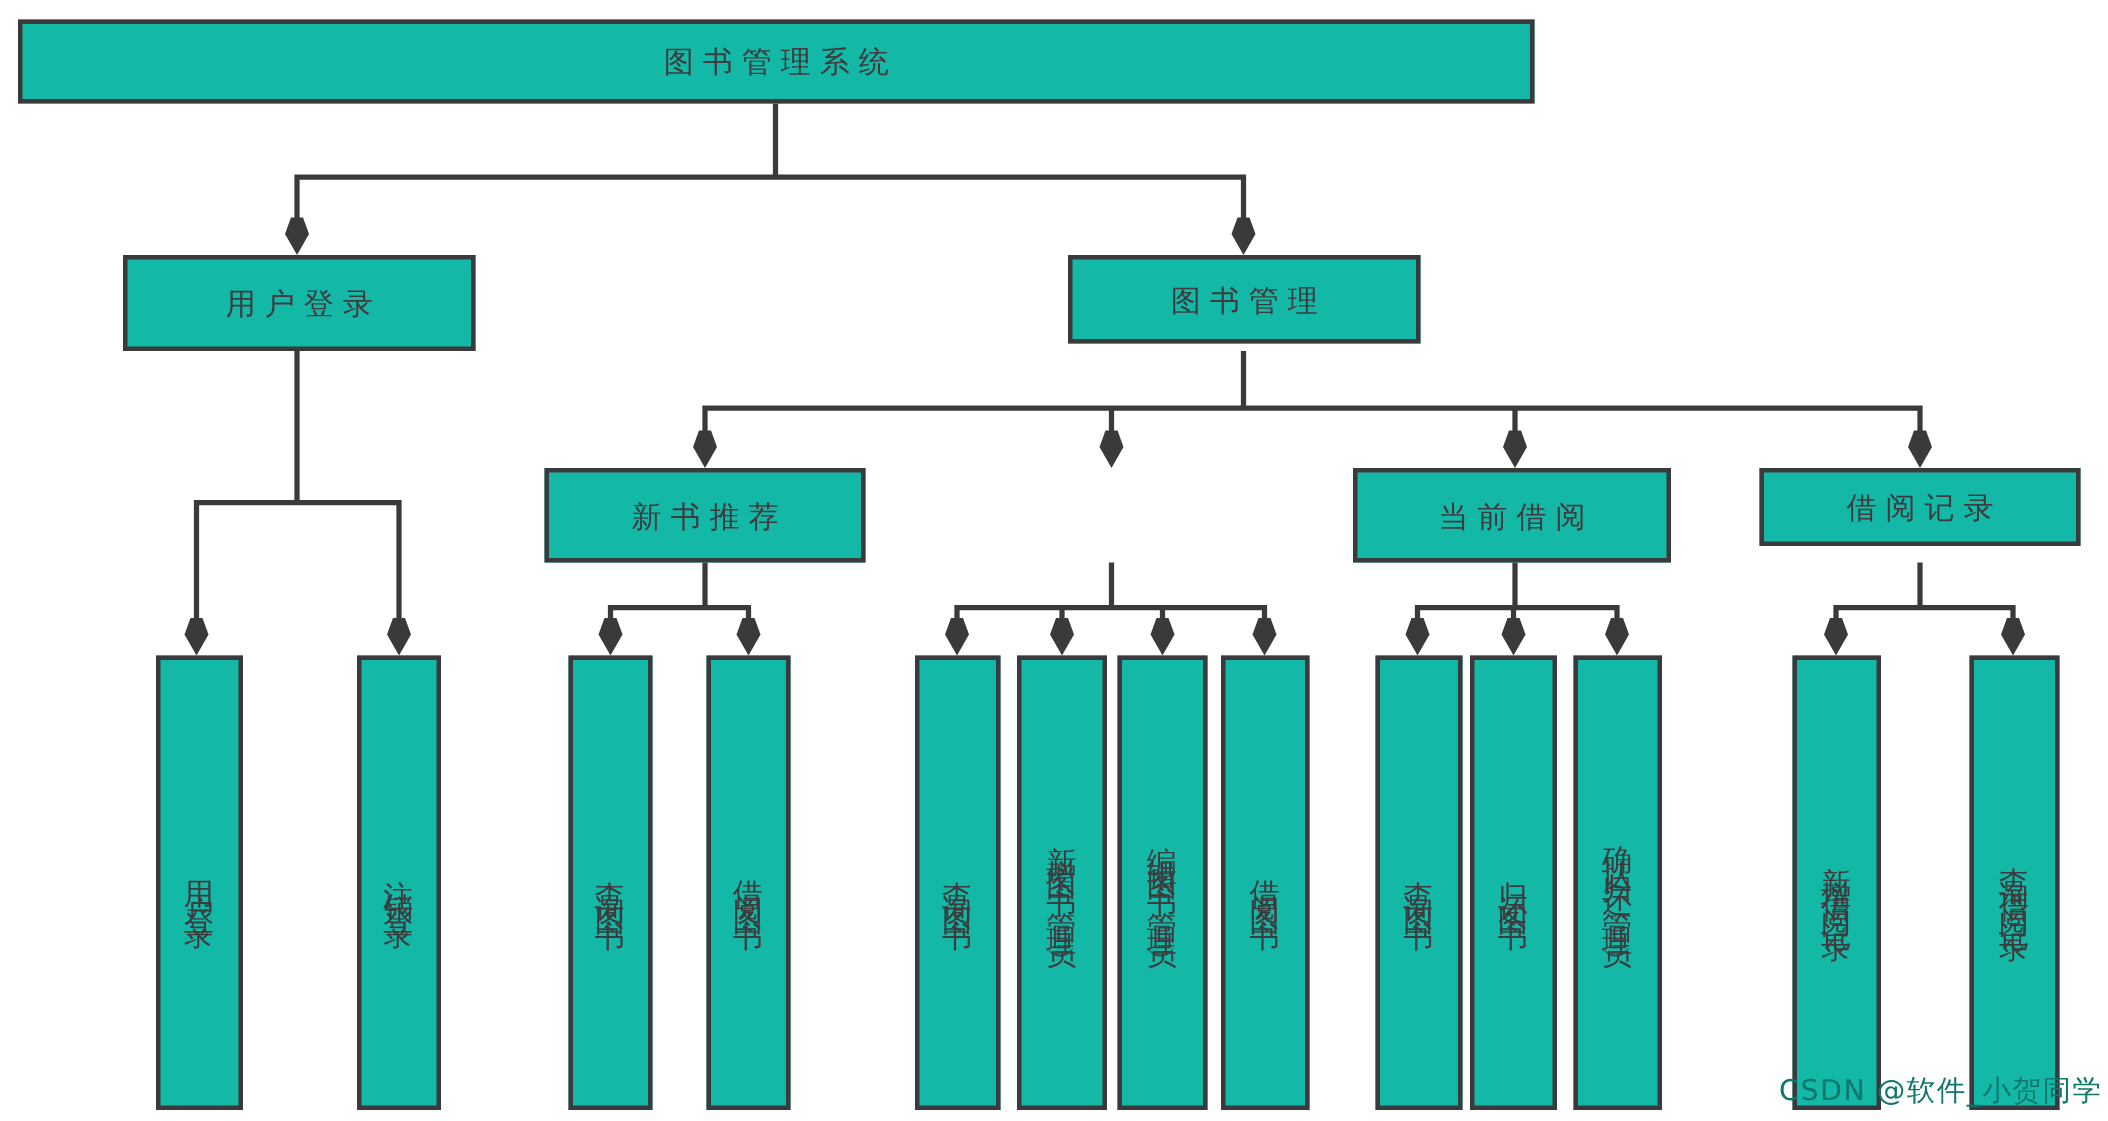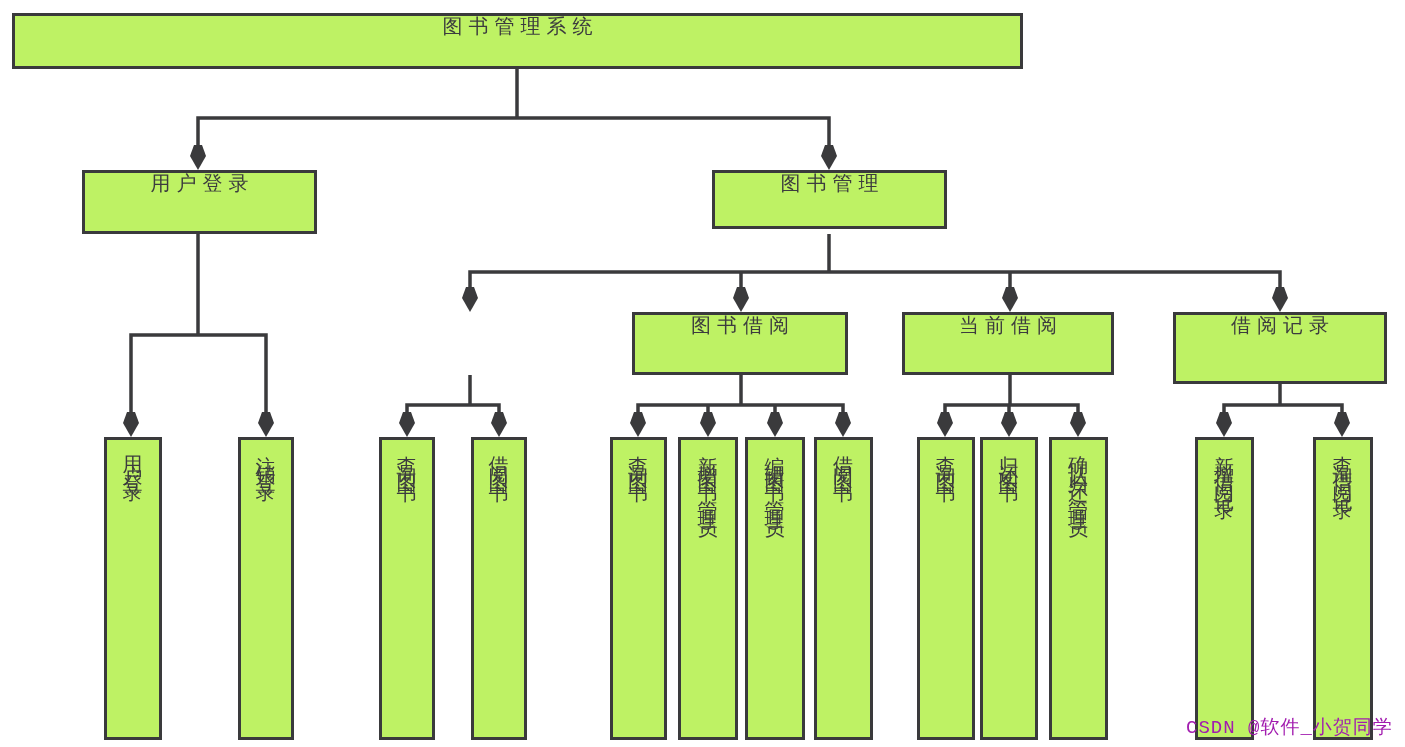--- a/index.html
+++ b/index.html
@@ -11,8 +11,8 @@
   .wires polyline{fill:none;stroke:#3a3a3c;stroke-width:3.5;}
   .wires polygon{fill:#3a3a3c;stroke:none;}
   .node{
-    position:absolute;box-sizing:border-box;background:#bef264;
-    border:3px solid #3a3a3c;display:flex;justify-content:center;
+    position:absolute;box-sizing:border-box;background:#14b8a6;
+    border:3px solid #3a3a3c;display:flex;align-items:center;justify-content:center;
     color:#3c3c3e;
   }
   .node.h span{

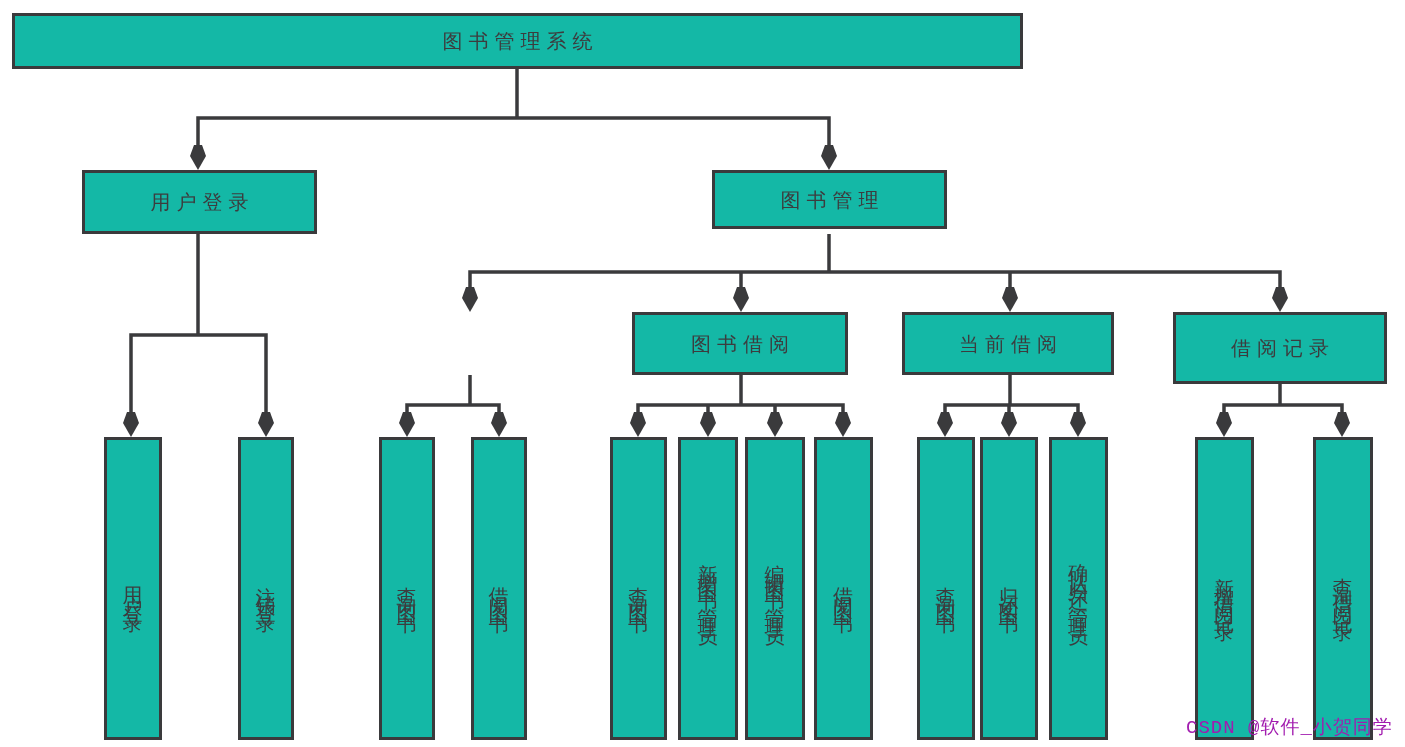--- a/index.html
+++ b/index.html
@@ -93,6 +93,9 @@
     <span>图书管理</span>
   </div>
 
+  <div class="node h" style="left:363px;top:312px;width:214px;height:63px">
+    <span>新书推荐</span>
+  </div>
   <div class="node h" style="left:632px;top:312px;width:216px;height:63px">
     <span>图书借阅</span>
   </div>

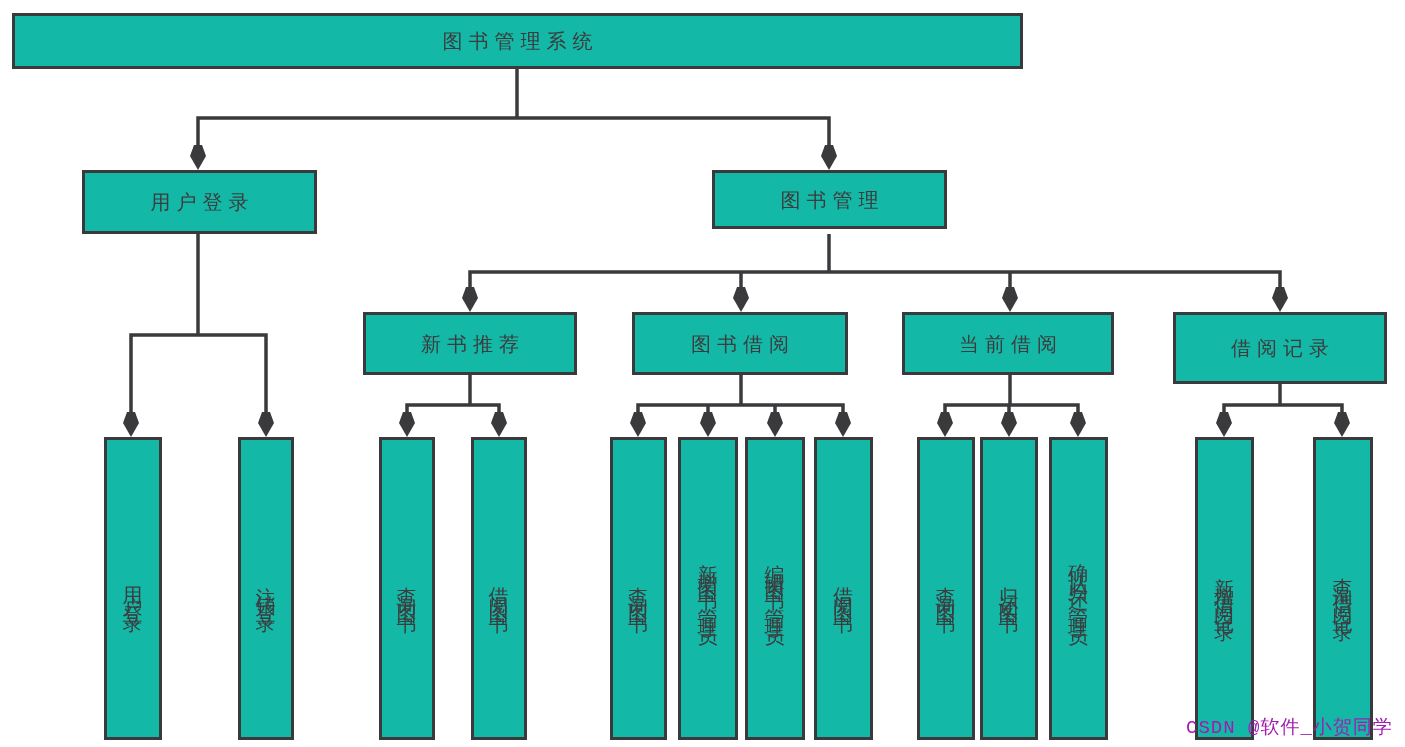--- a/index.html
+++ b/index.html
@@ -96,9 +96,6 @@
   <div class="node h" style="left:363px;top:312px;width:214px;height:63px">
     <span>新书推荐</span>
   </div>
-  <div class="node h" style="left:632px;top:312px;width:216px;height:63px">
-    <span>图书借阅</span>
-  </div>
   <div class="node h" style="left:902px;top:312px;width:212px;height:63px">
     <span>当前借阅</span>
   </div>

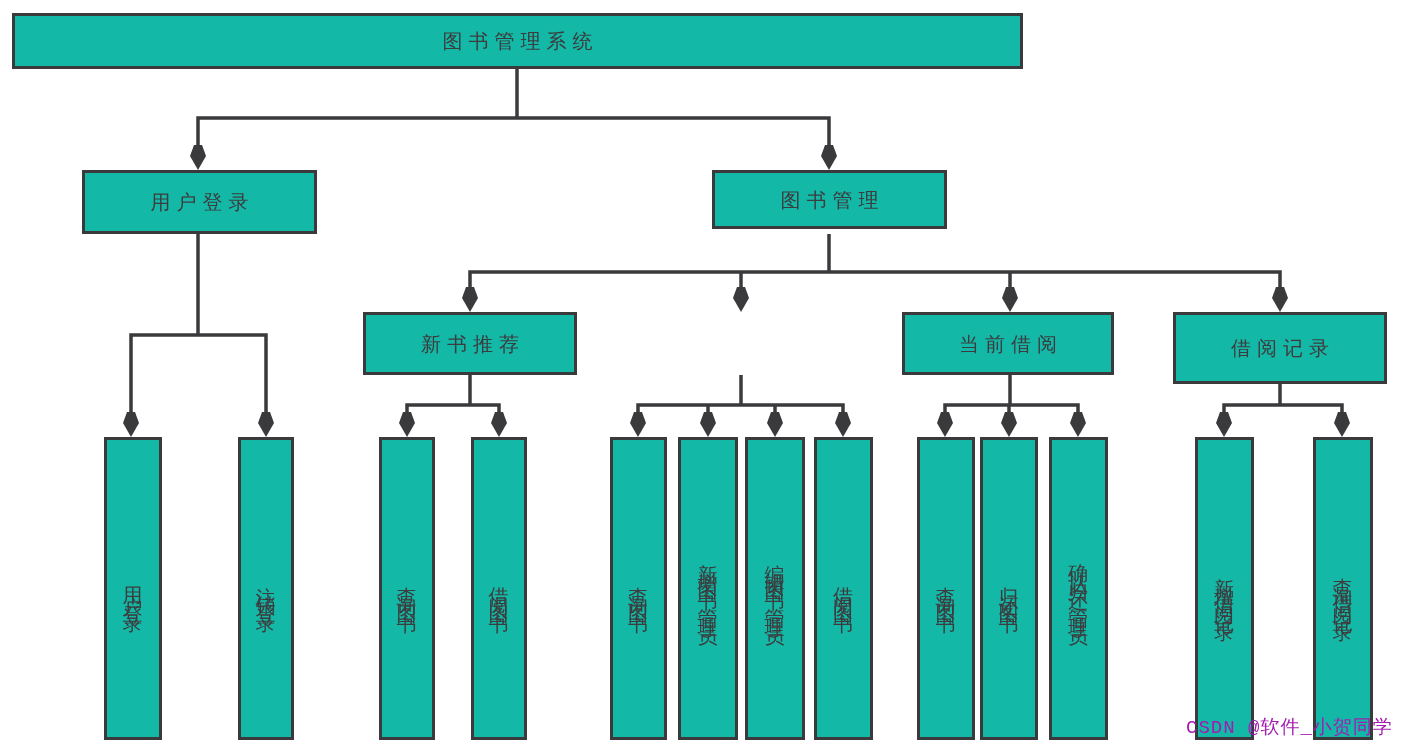--- a/index.html
+++ b/index.html
@@ -99,7 +99,7 @@
   <div class="node h" style="left:902px;top:312px;width:212px;height:63px">
     <span>当前借阅</span>
   </div>
-  <div class="node h" style="left:1173px;top:312px;width:214px;height:72px">
+  <div class="node h" style="left:1173px;top:312px;width:214px;height:52px">
     <span>借阅记录</span>
   </div>
 

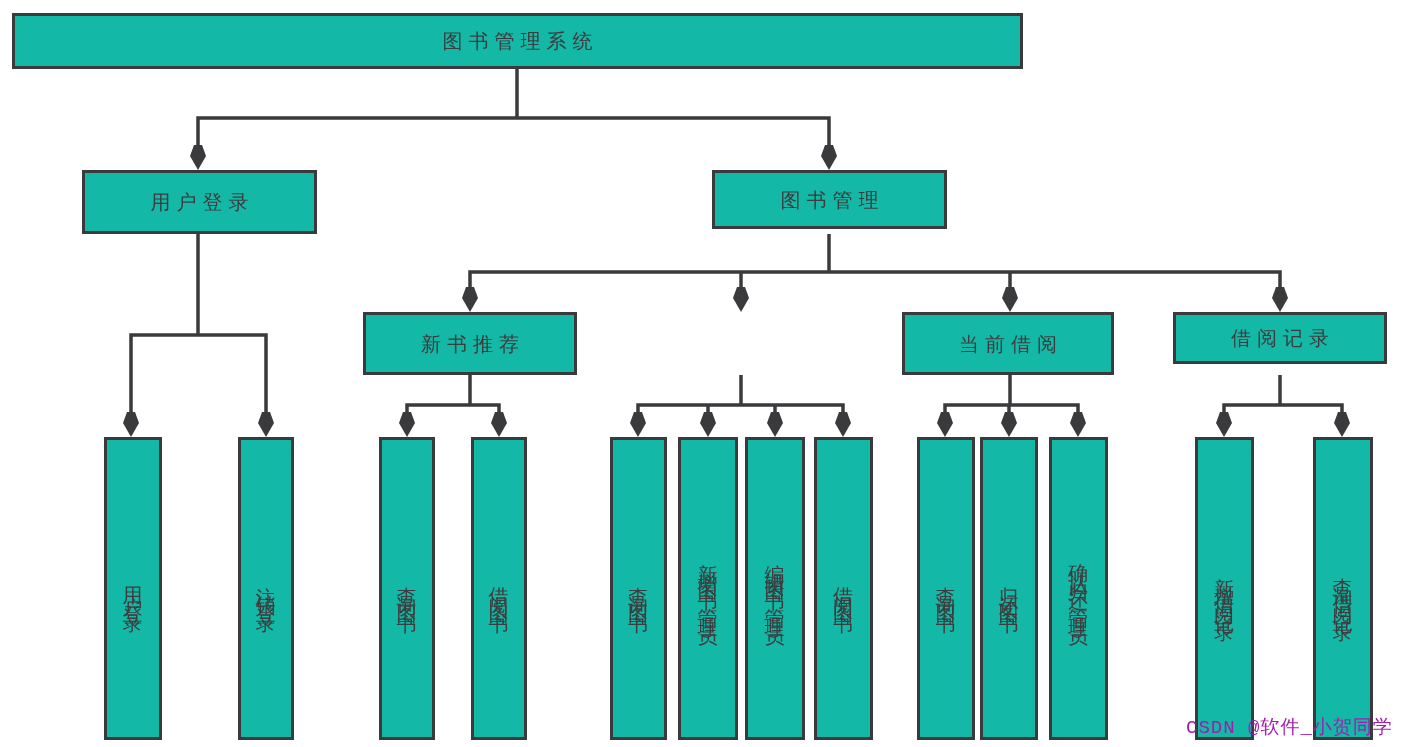--- a/index.html
+++ b/index.html
@@ -24,7 +24,7 @@
   }
   .watermark{
     position:absolute;left:1186px;top:714px;font-size:19px;letter-spacing:1px;
-    color:#a21caf;white-space:nowrap;font-family:Liberation Mono, monospace;
+    color:#0f766e;white-space:nowrap;
   }
 </style>
 </head>

